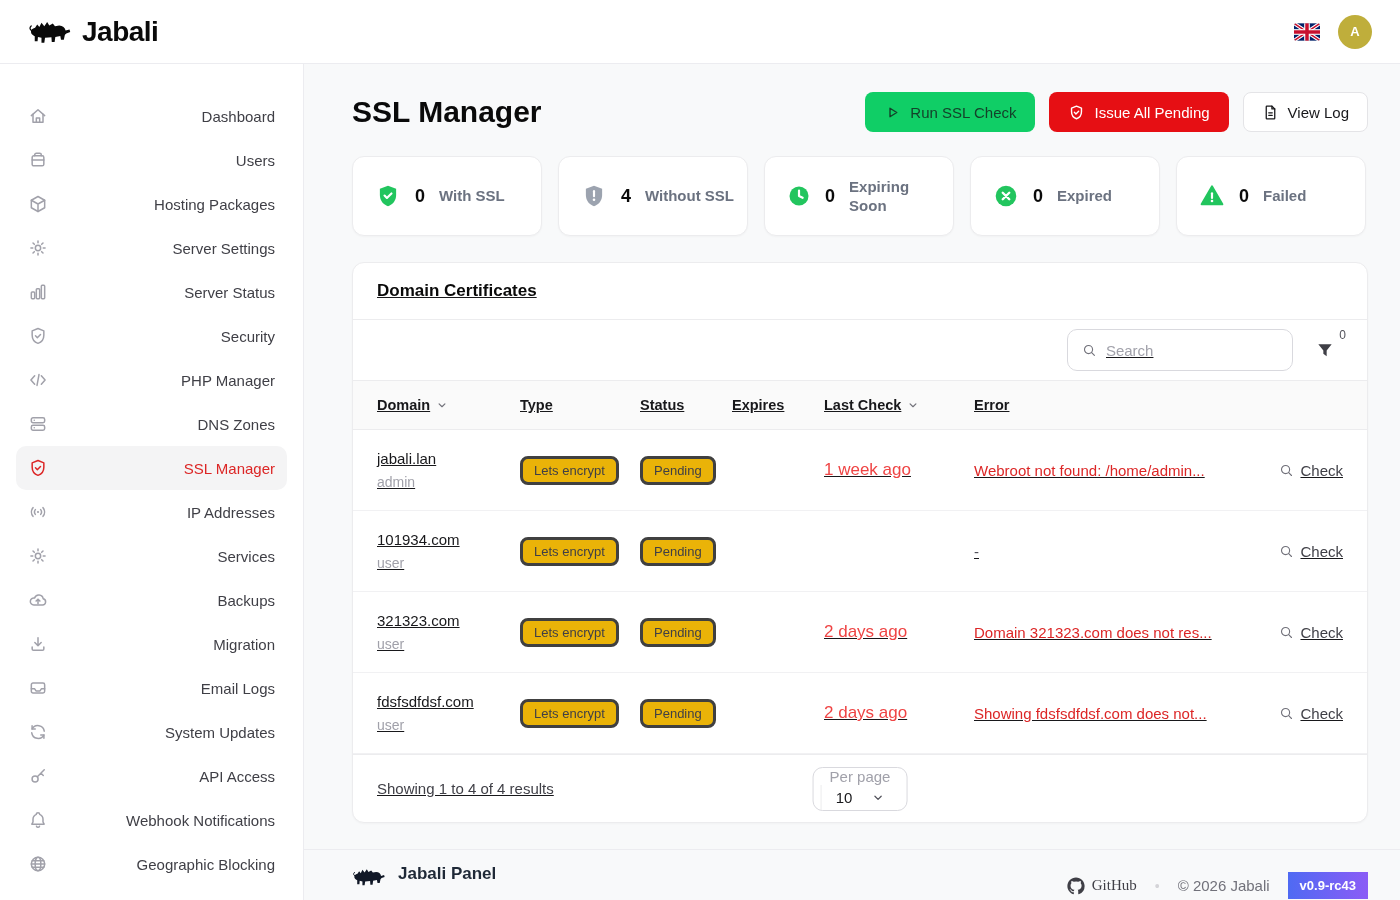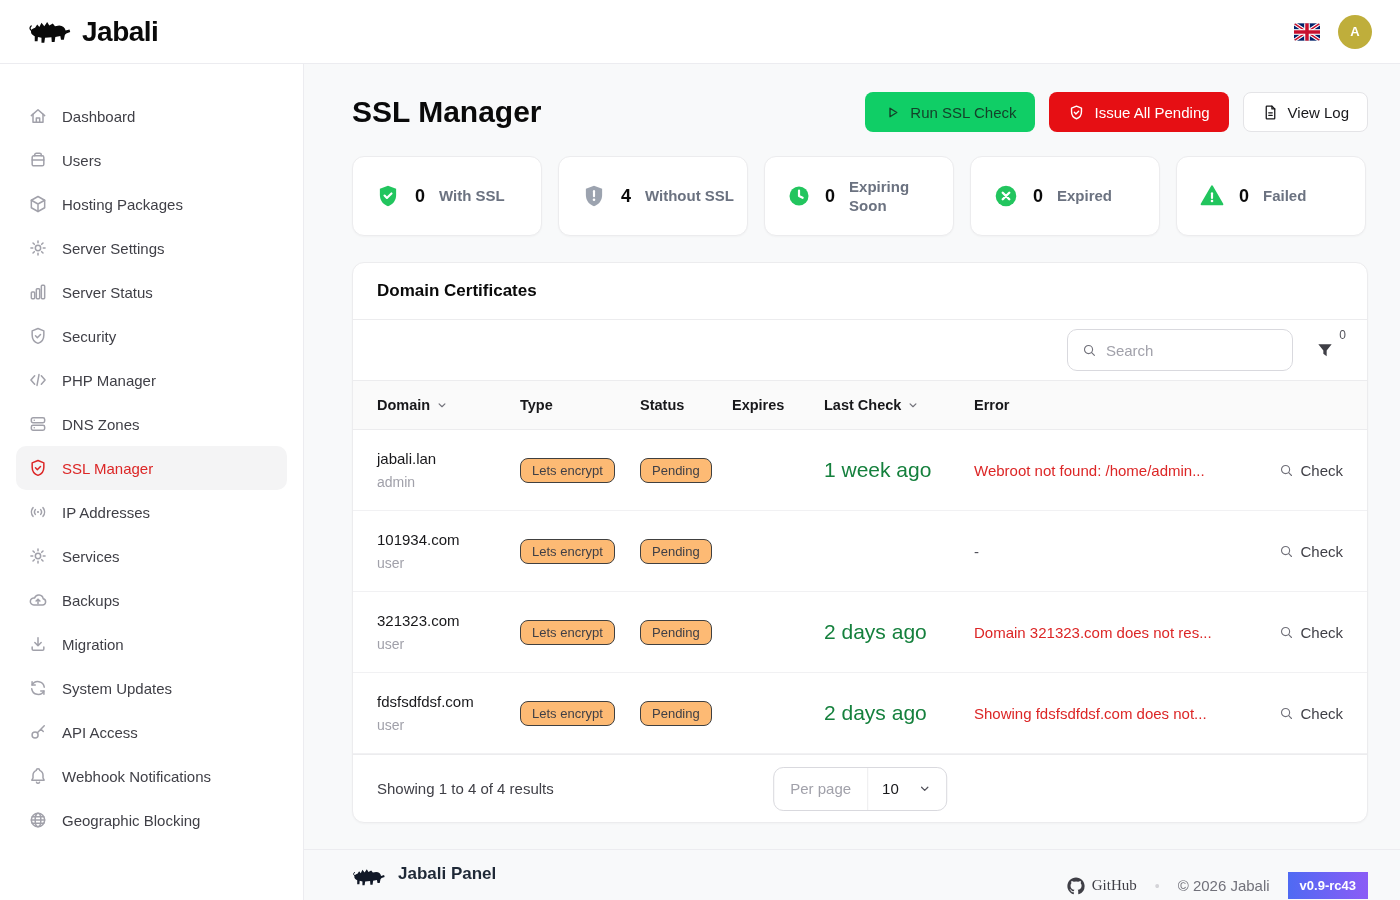--- a/index.html
+++ b/index.html
@@ -17,7 +17,7 @@
   
   .shell { display:flex; height:836px; }
   .sidebar { width:304px; background:#fff; border-right:1px solid #ececf0; padding:30px 16px; flex-shrink:0; }
-  .nav-item { display:flex; align-items:center; gap:14px; height:44px; padding:0 12px; border-radius:10px; color:#3f3f46; font-size:15px; cursor:pointer; }
+  .nav-item { display:flex; align-items:center; gap:14px; height:44px; padding:0 12px; border-radius:10px; color:#3f3f46; font-size:15px; cursor:pointer;justify-content:space-between; }
   .nav-item .si { color:#a1a1aa; display:flex; }
   .nav-item.active { background:#f4f4f5; color:#dc2626; font-weight:500; }
   .nav-item.active .si { color:#dc2626; }

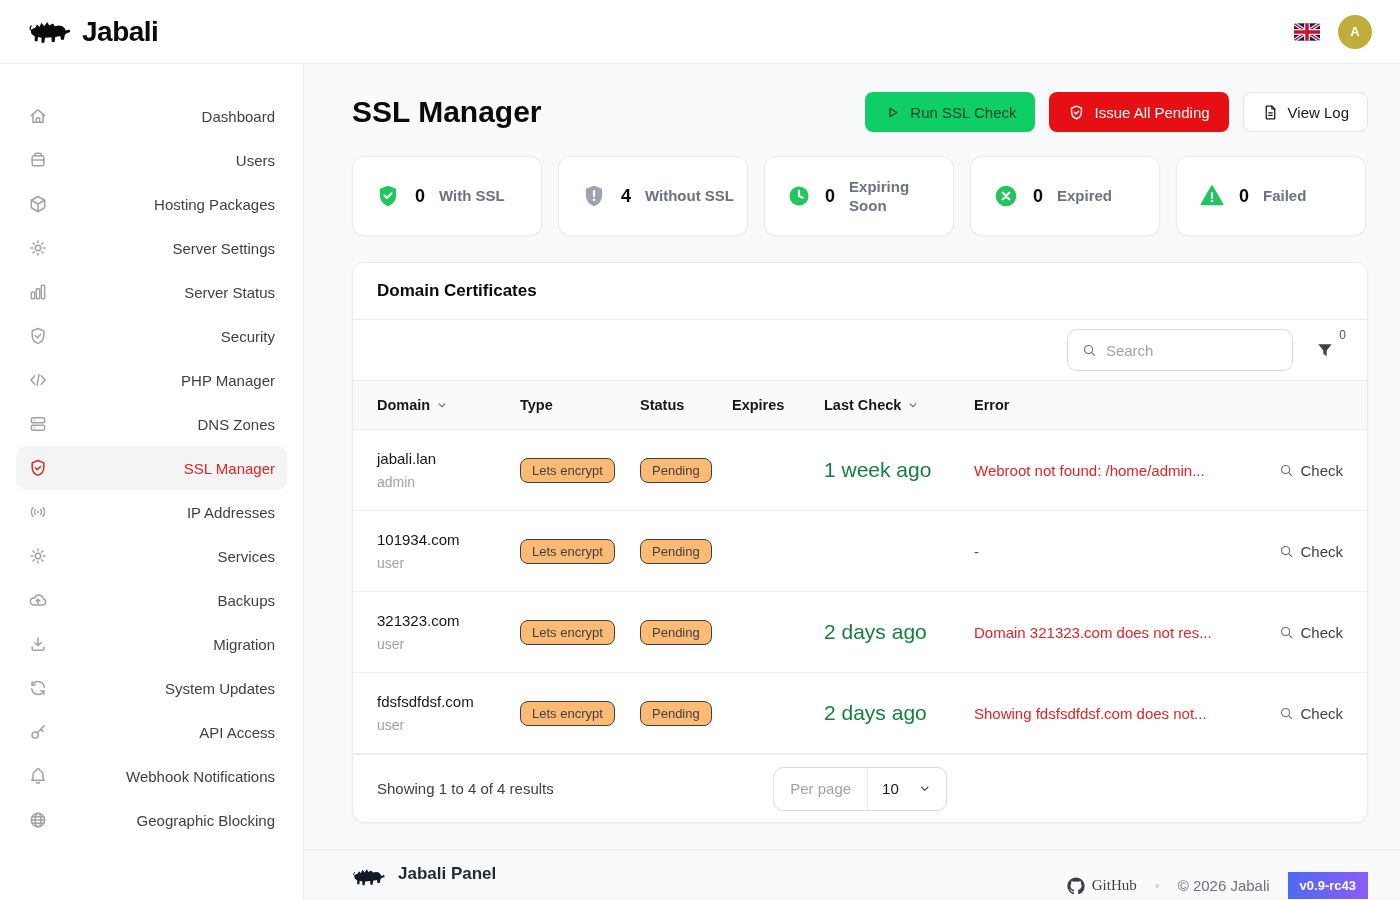--- a/index.html
+++ b/index.html
@@ -41,7 +41,7 @@
   .stat-label { font-size:15px; font-weight:700; color:#6b7280; line-height:1.3; }
 
   
-  .card { background:#fff; border:1px solid #ececee; border-radius:12px; box-shadow:0 1px 2px rgba(0,0,0,0.03); overflow:hidden; }
+  .card { background:#fff; border:1px solid #ececee; border-radius:12px; box-shadow:0 1px 2px rgba(0,0,0,0.03); overflow:hidden;text-decoration:underline; }
   .card-title-row { padding:18px 24px; border-bottom:1px solid #ececee; }
   .card-title { font-size:17px; font-weight:700; color:#0a0a0a; }
   .toolbar { display:flex; justify-content:flex-end; align-items:center; gap:22px; padding:9px 32px 9px 24px; }

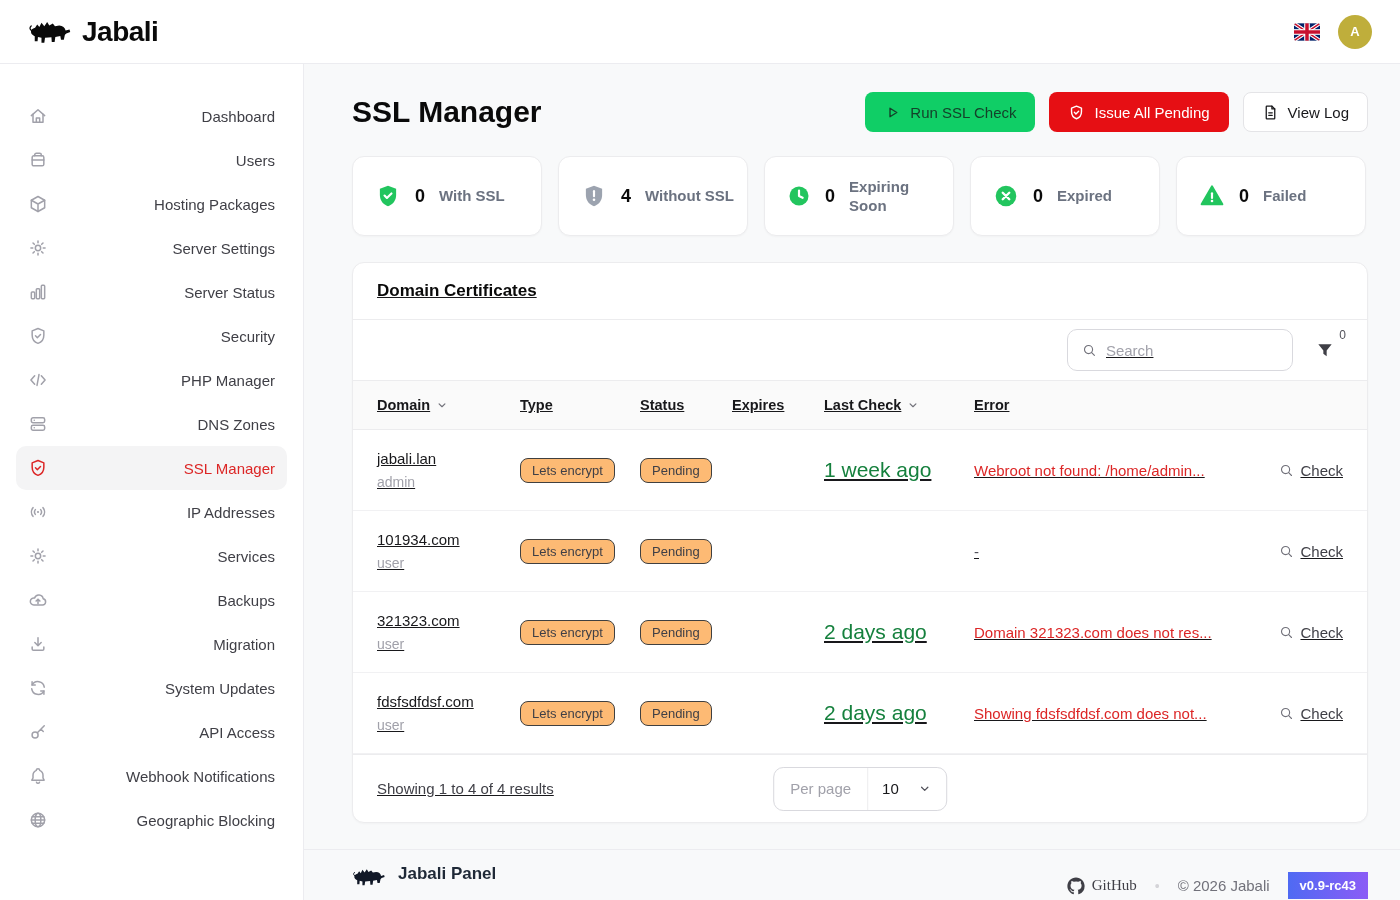--- a/index.html
+++ b/index.html
@@ -59,7 +59,7 @@
   .trow:last-of-type { border-bottom:none; }
   .domain-cell .d1 { font-size:15px; color:#18181b; margin-bottom:7px; }
   .domain-cell .d2 { font-size:14px; color:#a1a1aa; }
-  .pill { display:inline-block; font-size:13px; color:#3f3f46; background:#fdba74; border:1px solid #404040; border-radius:8px; padding:4px 11px; }
+  .pill { display:inline-block; font-size:13px; color:#3f3f46; background:#eab308; border:3px solid #404040; border-radius:8px; padding:4px 11px; }
   .lastcheck { font-size:21px; color:#15803d; }
   .err { font-size:15px; color:#dc2626; white-space:nowrap; overflow:hidden; padding-right:10px; }
   .err.muted { color:#52525b; }

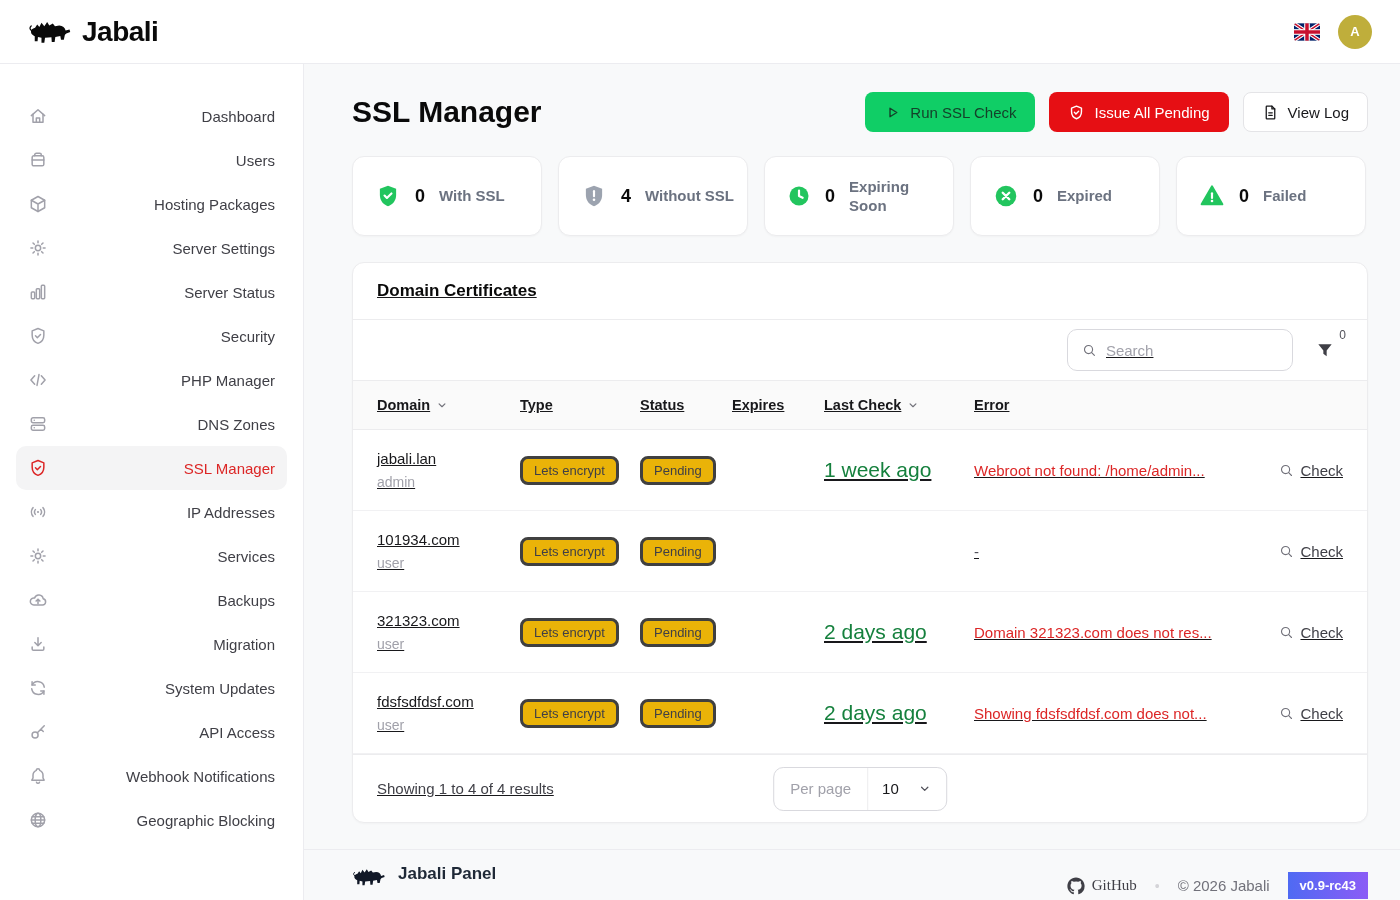--- a/index.html
+++ b/index.html
@@ -60,7 +60,7 @@
   .domain-cell .d1 { font-size:15px; color:#18181b; margin-bottom:7px; }
   .domain-cell .d2 { font-size:14px; color:#a1a1aa; }
   .pill { display:inline-block; font-size:13px; color:#3f3f46; background:#eab308; border:3px solid #404040; border-radius:8px; padding:4px 11px; }
-  .lastcheck { font-size:21px; color:#15803d; }
+  .lastcheck { font-size:17px; color:#ef4444; }
   .err { font-size:15px; color:#dc2626; white-space:nowrap; overflow:hidden; padding-right:10px; }
   .err.muted { color:#52525b; }
   .check-link { display:flex; align-items:center; justify-content:flex-end; gap:6px; font-size:15px; color:#3f3f46; cursor:pointer; }

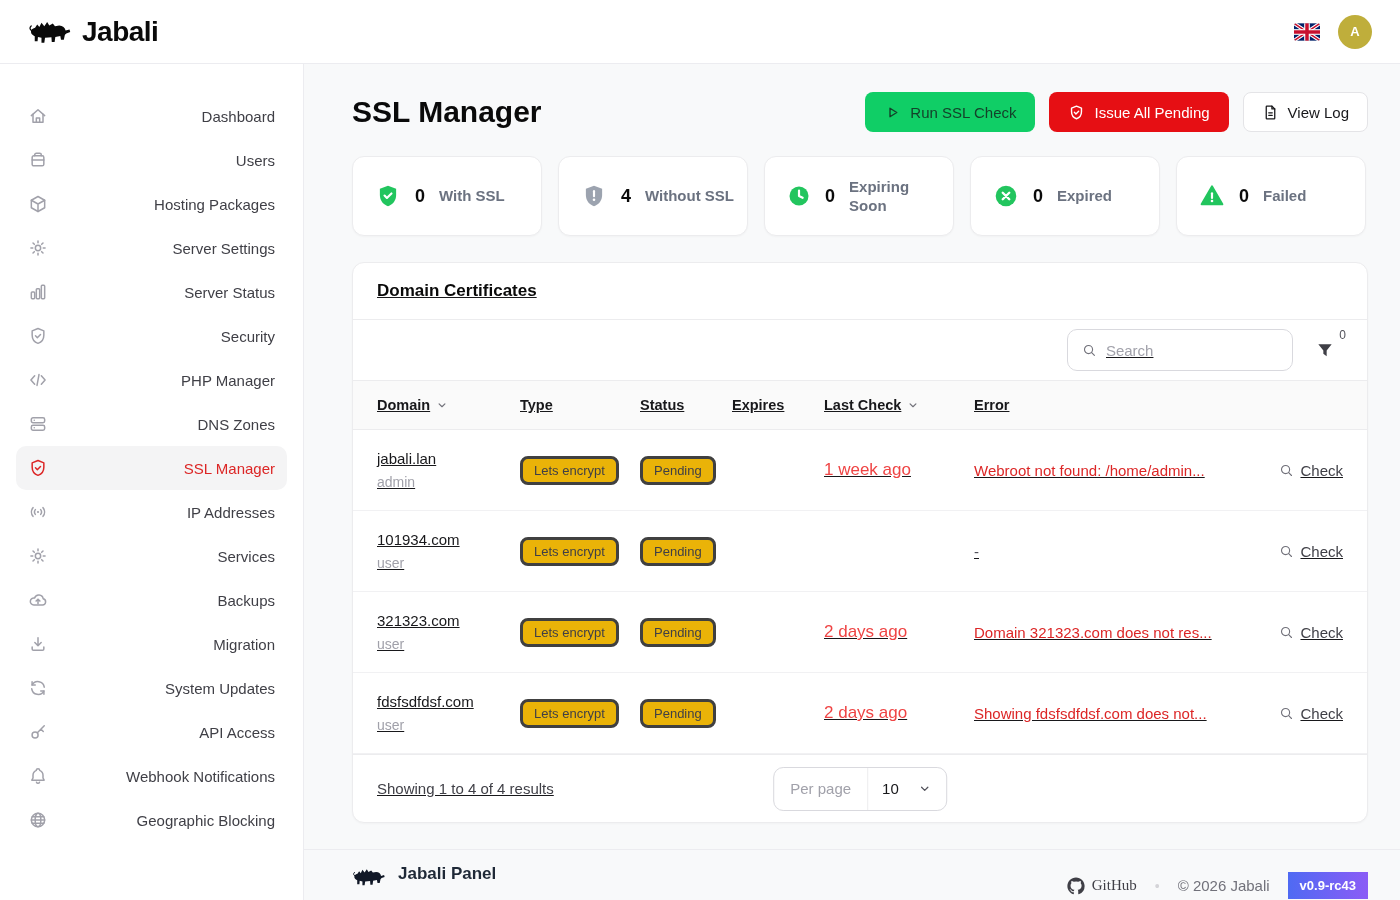--- a/index.html
+++ b/index.html
@@ -243,6 +243,15 @@
     <div class="nav-item">
       <span class="si">
           <svg width="20" height="20" viewBox="0 0 24 24" fill="none" stroke="currentColor" stroke-width="1.8" stroke-linecap="round" stroke-linejoin="round">
+            <rect x="4" y="6" width="16" height="12" rx="2"></rect>
+            <path d="M4 13 h4 l1.6 2.5 h4.8 L16 13 h4"></path>
+          </svg>
+        </span>
+      <span>Email Logs</span>
+    </div>
+    <div class="nav-item">
+      <span class="si">
+          <svg width="20" height="20" viewBox="0 0 24 24" fill="none" stroke="currentColor" stroke-width="1.8" stroke-linecap="round" stroke-linejoin="round">
             <path d="M19.5 11 a7.8 7.8 0 0 0-14.6-2.6"></path>
             <path d="M4.9 4.6 V8.4 H8.7"></path>
             <path d="M4.5 13 a7.8 7.8 0 0 0 14.6 2.6"></path>

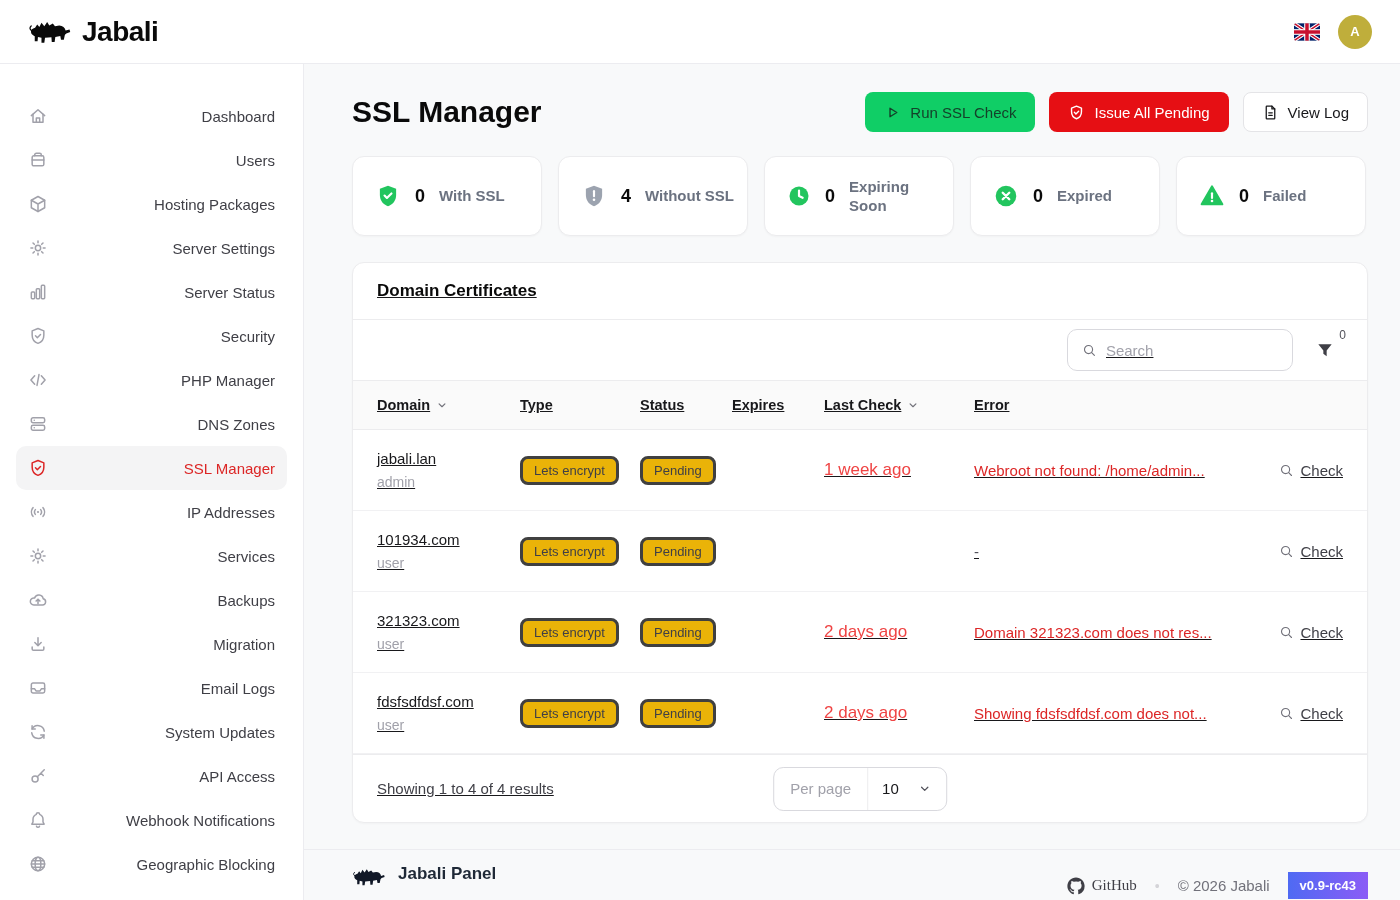--- a/index.html
+++ b/index.html
@@ -67,7 +67,7 @@
 
   .card-footer { display:flex; align-items:center; height:68px; border-top:1px solid #ececee; padding:0 24px; position:relative; }
   .showing { font-size:15px; color:#3f3f46; }
-  .per-page { position:absolute; left:50%; transform:translateX(-50%); display:flex; align-items:center; height:44px; border:1px solid #d9d9de; border-radius:10px; background:#fff; cursor:pointer; overflow:hidden; }
+  .per-page { position:absolute; left:50%; transform:translateX(-50%); display:flex; align-items:center; height:44px; border:1px solid #d9d9de; border-radius:10px; background:#fff; cursor:pointer; overflow:hidden;flex-direction:column; }
   .pp-label { font-size:15px; color:#a1a1aa; padding:0 16px; }
   .pp-value { display:flex; align-items:center; gap:18px; font-size:15px; color:#18181b; font-weight:500; padding:0 14px; border-left:1px solid #ececee; height:100%; }
 

